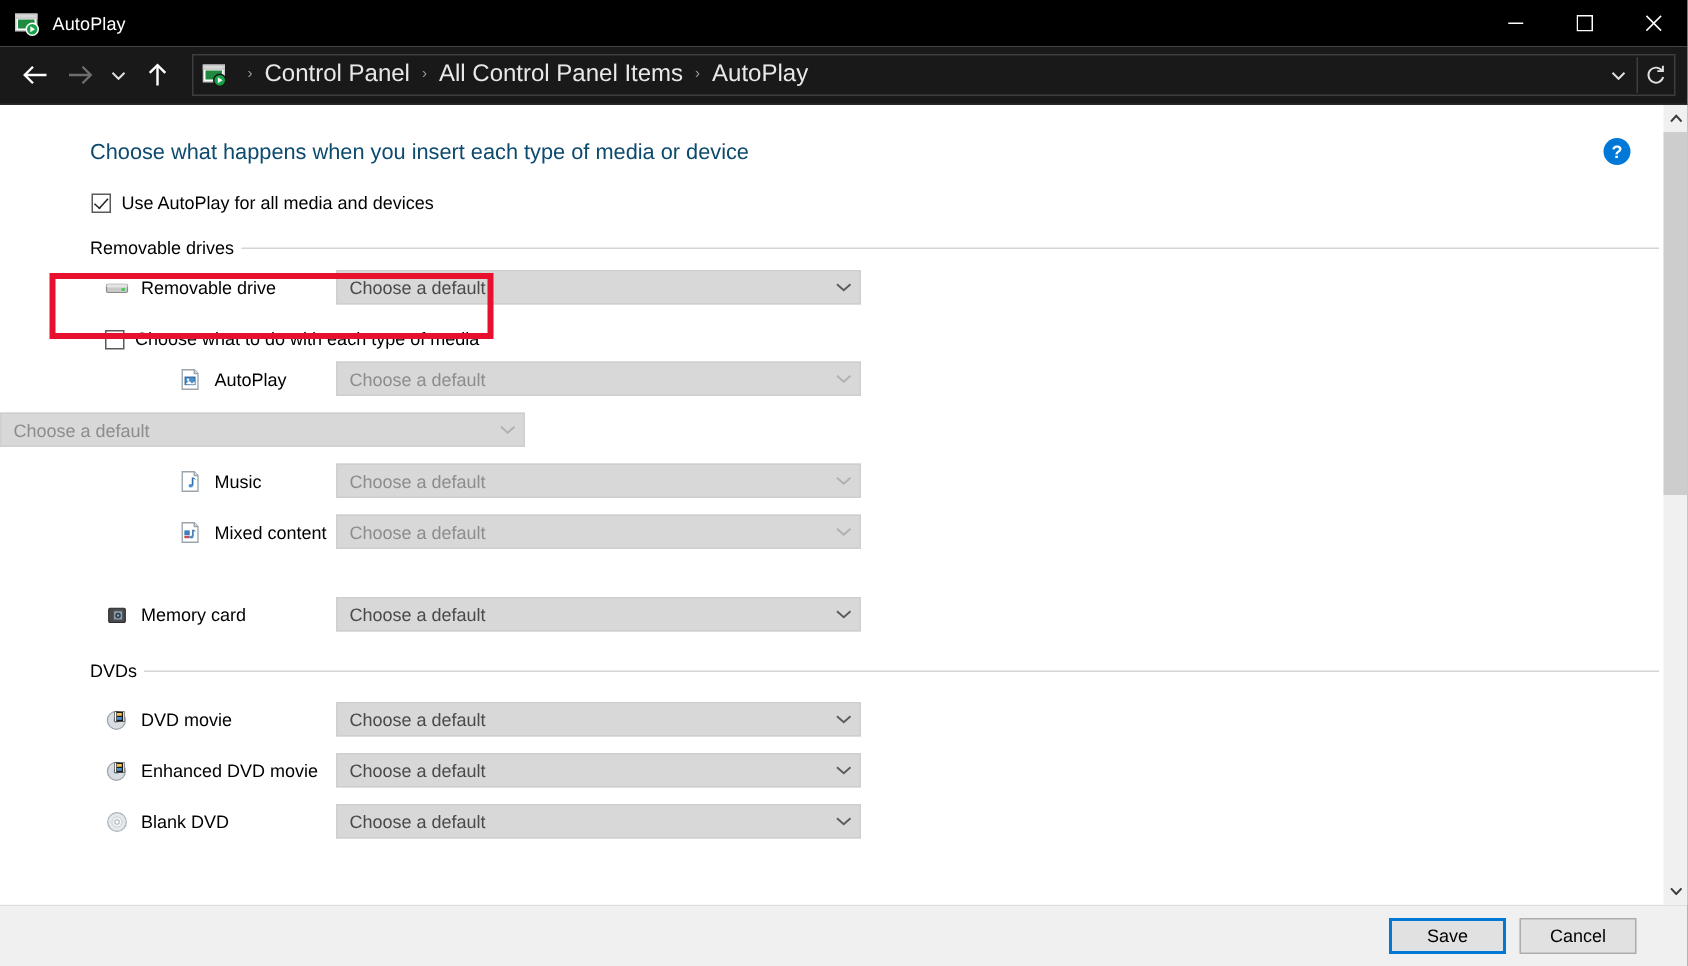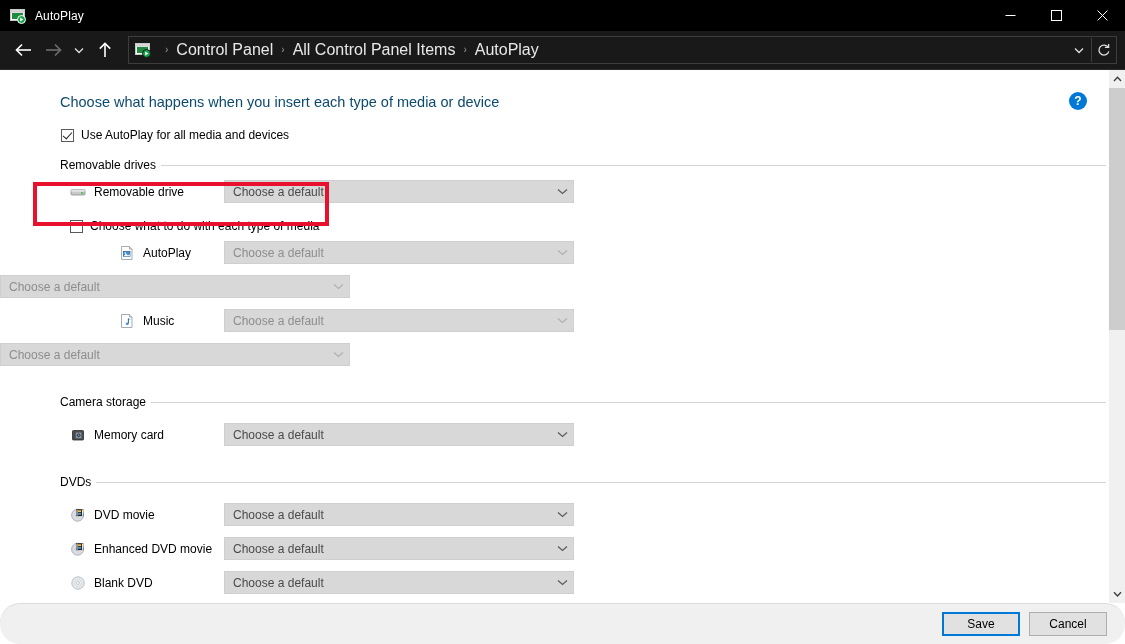--- a/index.html
+++ b/index.html
@@ -574,6 +574,20 @@
           </div>
 
           <div class="row">
+            <div class="row-label indent2">
+              <span class="row-icon">
+                <svg width="16" height="16" viewBox="0 0 16 16">
+                  <path d="M2.5 1.5 h8 l2.5 2.5 v10.5 h-10.5 z" fill="#ffffff" stroke="#9aa4ad" stroke-width="0.9"></path>
+                  <path d="M10.5 1.5 v2.5 h2.5" fill="#e3e8ec" stroke="#9aa4ad" stroke-width="0.9"></path>
+                  <rect x="3.9" y="6.6" width="3.6" height="3.2" fill="#3d7ebf"></rect>
+                  <rect x="3.9" y="10.2" width="3.6" height="1.6" fill="#c0504d"></rect>
+                  <path d="M9.6 6.2 v4.6" stroke="#2f6fad" stroke-width="1" fill="none"></path>
+                  <path d="M9.6 6.2 c1.1 0.3 1.7 0.7 1.9 1.5 c-0.5 -0.5 -1.1 -0.7 -1.9 -0.8 z" fill="#2f6fad"></path>
+                  <ellipse cx="8.7" cy="11" rx="1.2" ry="1" fill="#4a8fce"></ellipse>
+                </svg>
+              </span>
+              <span class="row-text">Mixed content</span>
+            </div>
             <div class="combo disabled">
               <span class="combo-text">Choose a default</span>
               <span class="combo-arrow">

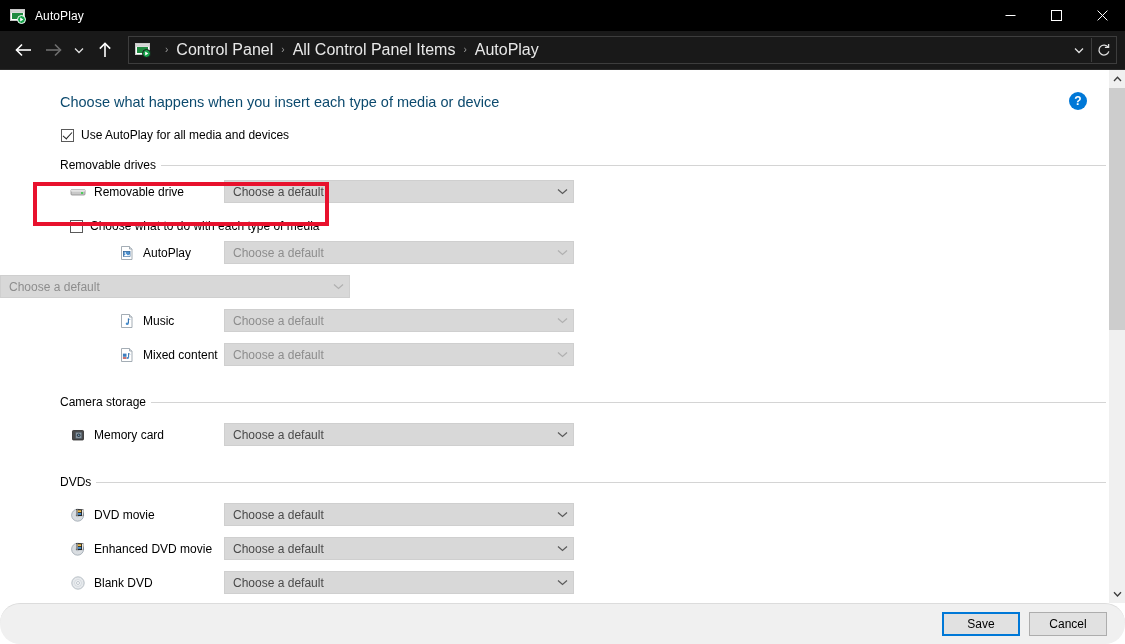--- a/index.html
+++ b/index.html
@@ -600,10 +600,6 @@
         </div>
 
         <div class="section" style="margin-top:26px;">
-          <div class="section-header">
-            <span class="section-title">Camera storage</span>
-            <span class="section-rule"></span>
-          </div>
 
           <div class="row" style="margin-top:11px;">
             <div class="row-label indent1">

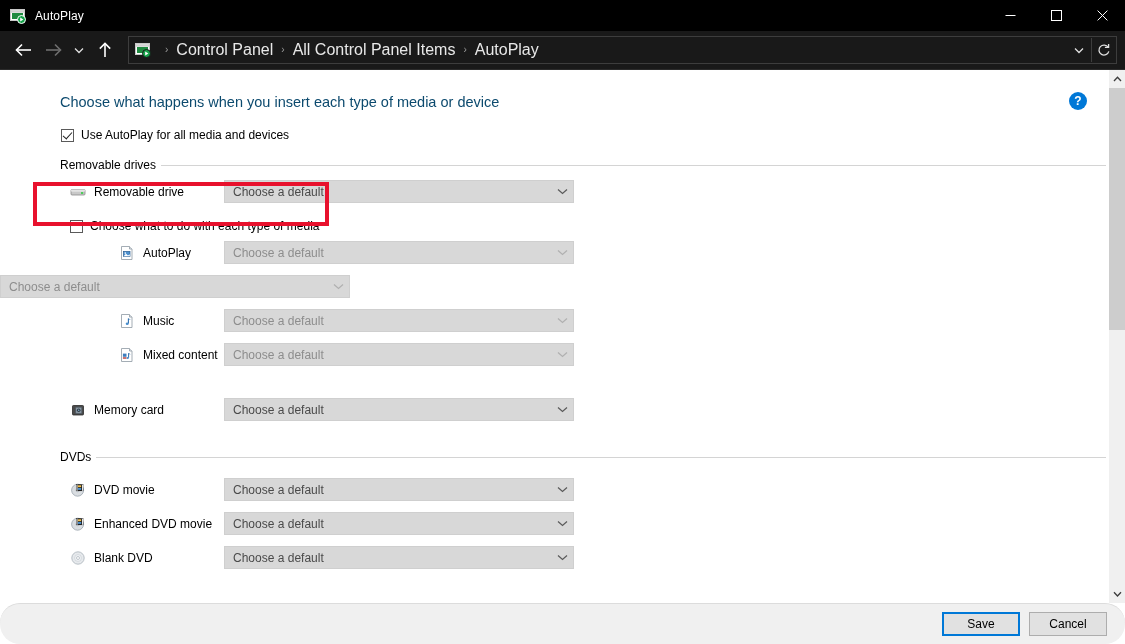--- a/index.html
+++ b/index.html
@@ -624,7 +624,7 @@
           </div>
         </div>
 
-        <div class="section" style="margin-top:26px;">
+        <div class="section" style="margin-top:16px;">
           <div class="section-header">
             <span class="section-title">DVDs</span>
             <span class="section-rule"></span>

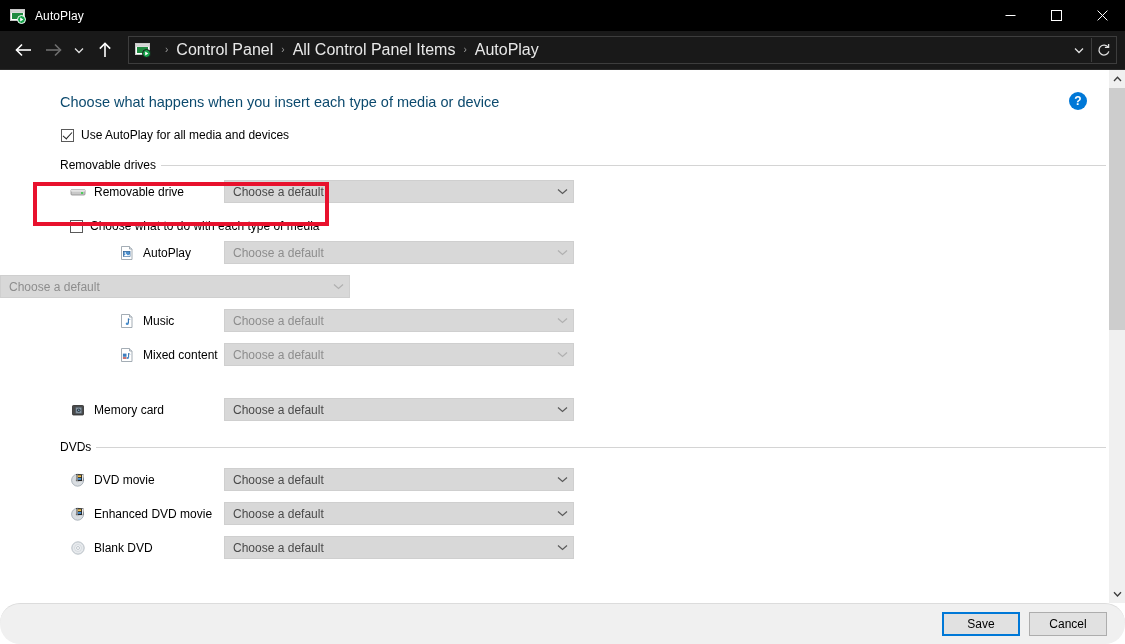--- a/index.html
+++ b/index.html
@@ -355,8 +355,7 @@
     align-items: center;
     justify-content: flex-end;
     flex: 0 0 auto;
-    padding-right: 18px;
-    border-radius: 20px;
+    padding-right: 34px;
   }
   .btn {
     height: 24px;

